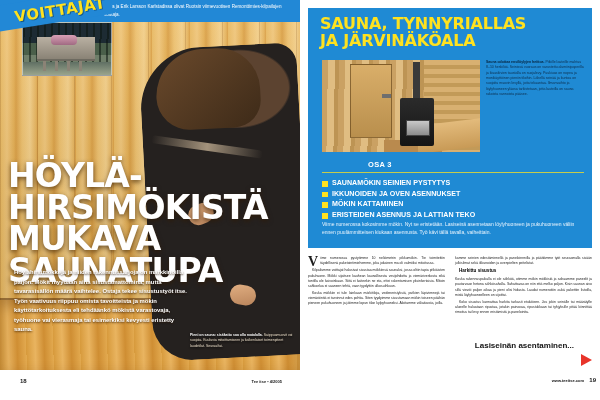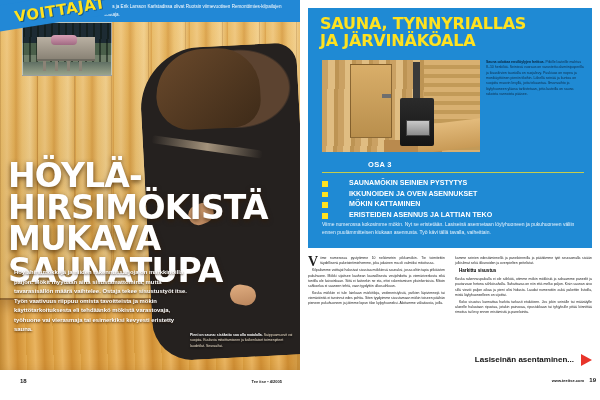--- a/index.html
+++ b/index.html
@@ -123,7 +123,7 @@
   .osa-rule{position:absolute;left:14px;top:164px;width:262px;height:1px;background:#ffe21f;opacity:.75;}
   .bullets{position:absolute;left:14px;top:170px;width:268px;}
   .bullets li{list-style:none;color:#fff;font-weight:bold;font-size:7.1px;
-        line-height:1.5;position:relative;padding-left:27px;}
+        line-height:1.5;position:relative;padding-left:10px;}
   .bullets li:before{content:"";position:absolute;left:0;top:3.2px;width:5.5px;height:5.5px;background:#ffe21f;}
   .bullets ul{margin:0;padding:0;}
   .box-note{position:absolute;left:14px;top:212px;width:264px;color:#eaf4fd;

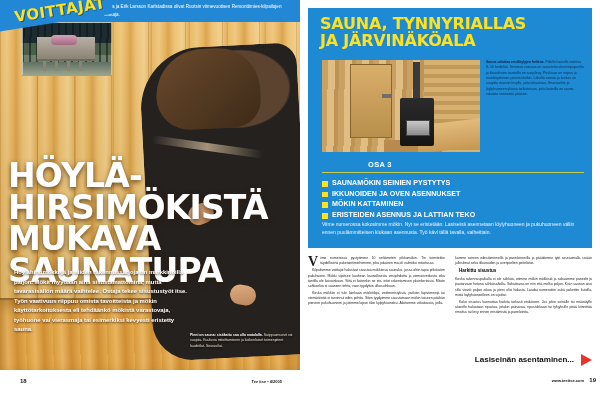--- a/index.html
+++ b/index.html
@@ -138,7 +138,7 @@
         margin:1px 2px 0 0;font-family:"Liberation Serif",serif;}
   .subhead{font-weight:bold;font-size:4.6px;margin:4px 0 2px 0;color:#000;}
 
-  .teaser{position:absolute;right:26px;top:355px;color:#111;font-weight:bold;font-size:8px;}
+  .teaser{position:absolute;right:26px;top:341px;color:#111;font-weight:bold;font-size:8px;}
   .arrow{position:absolute;right:8px;top:354px;width:0;height:0;
         border-left:11px solid #e8342a;border-top:6px solid transparent;border-bottom:6px solid transparent;}
   .folio-r{position:absolute;right:16px;top:378px;color:#111;font-size:4px;font-weight:bold;}

